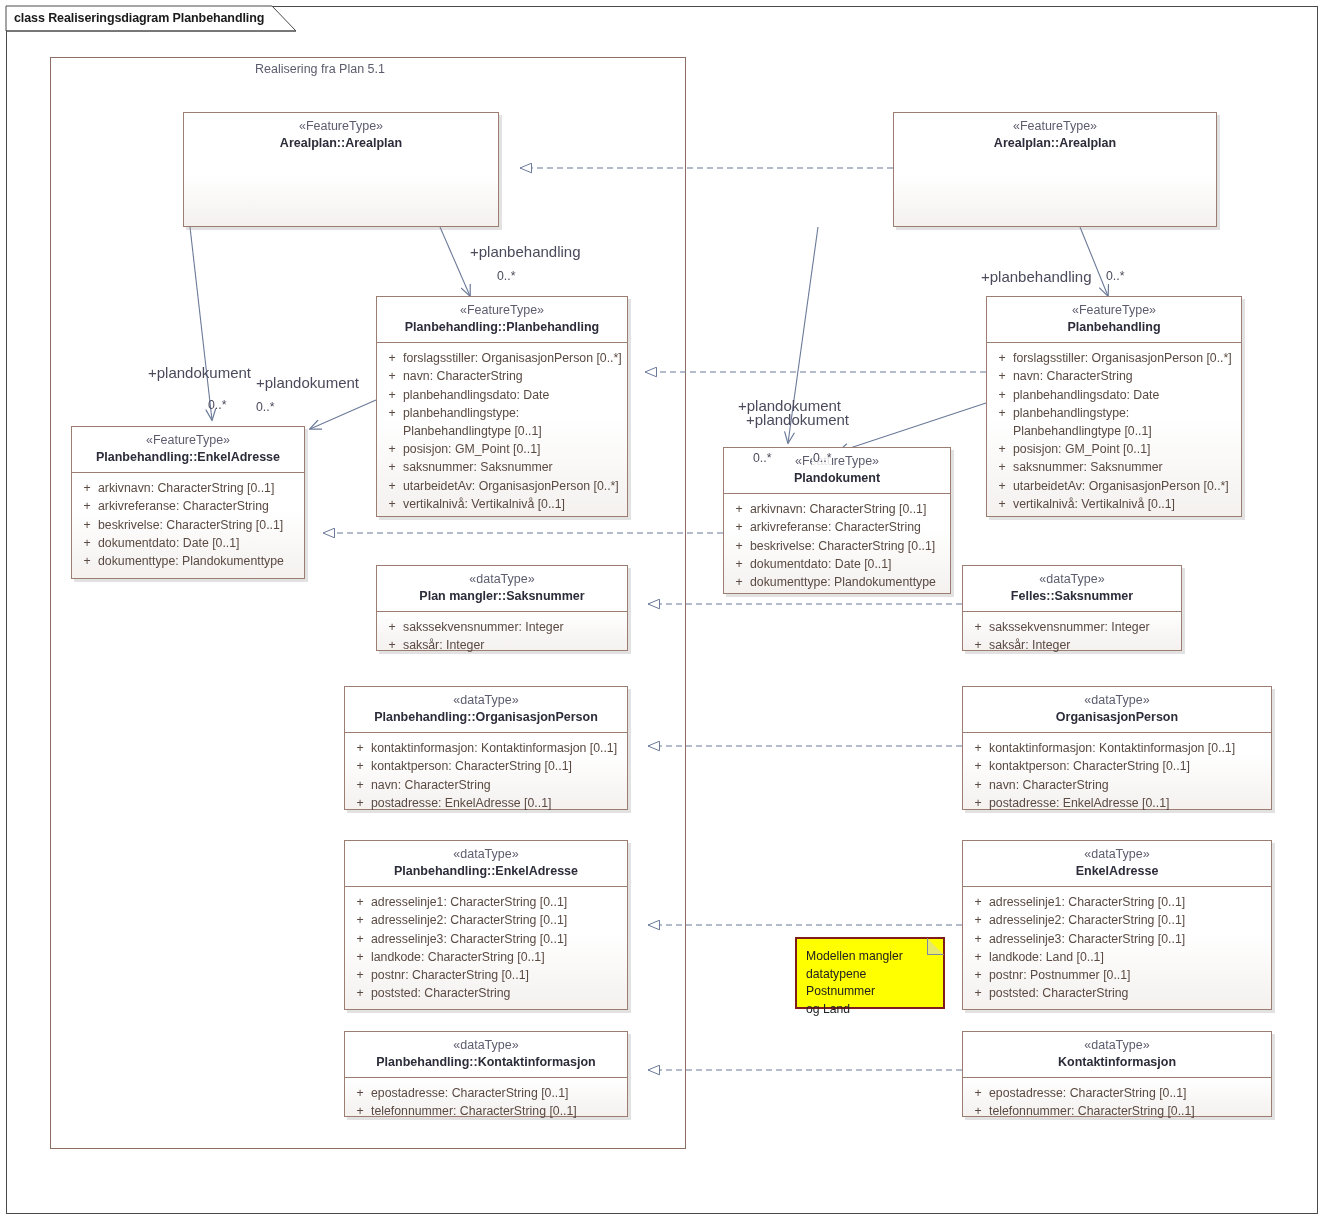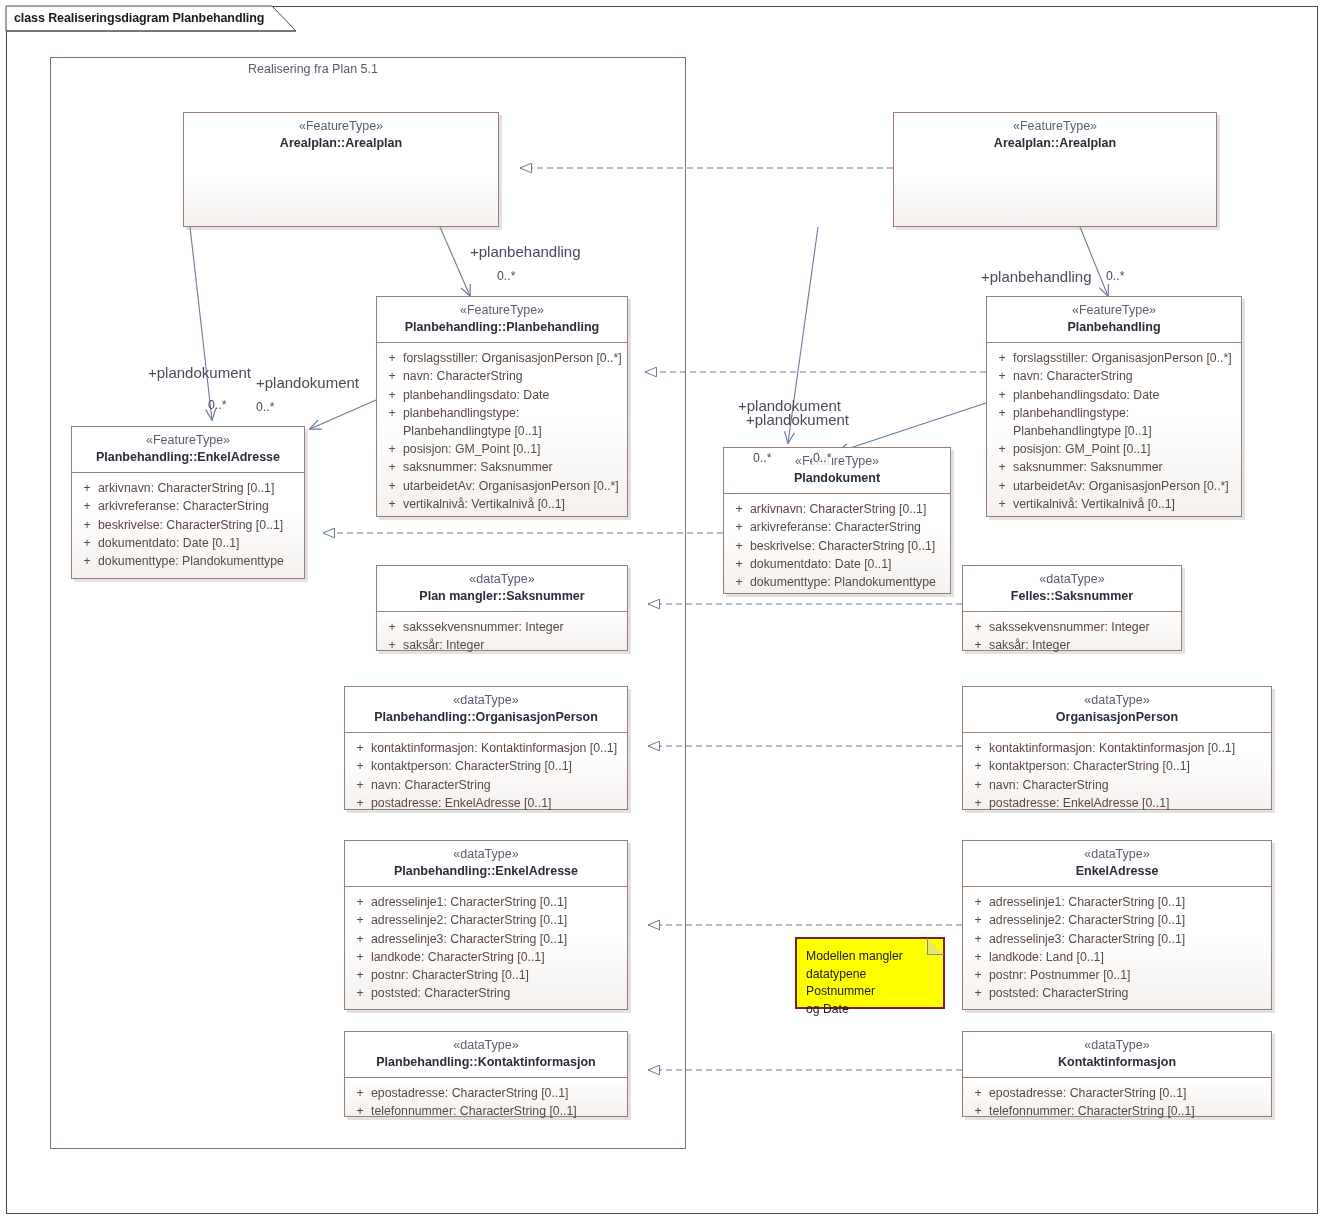--- a/index.html
+++ b/index.html
@@ -28,7 +28,7 @@
     border:1px solid #8d6e63;box-sizing:border-box;background:transparent;
   }
   .package-label{
-    position:absolute;left:248px;top:62px;font-size:12.5px;color:#5c5c6e;
+    position:absolute;left:255px;top:62px;font-size:12.5px;color:#5c5c6e;
     white-space:nowrap;
   }
 

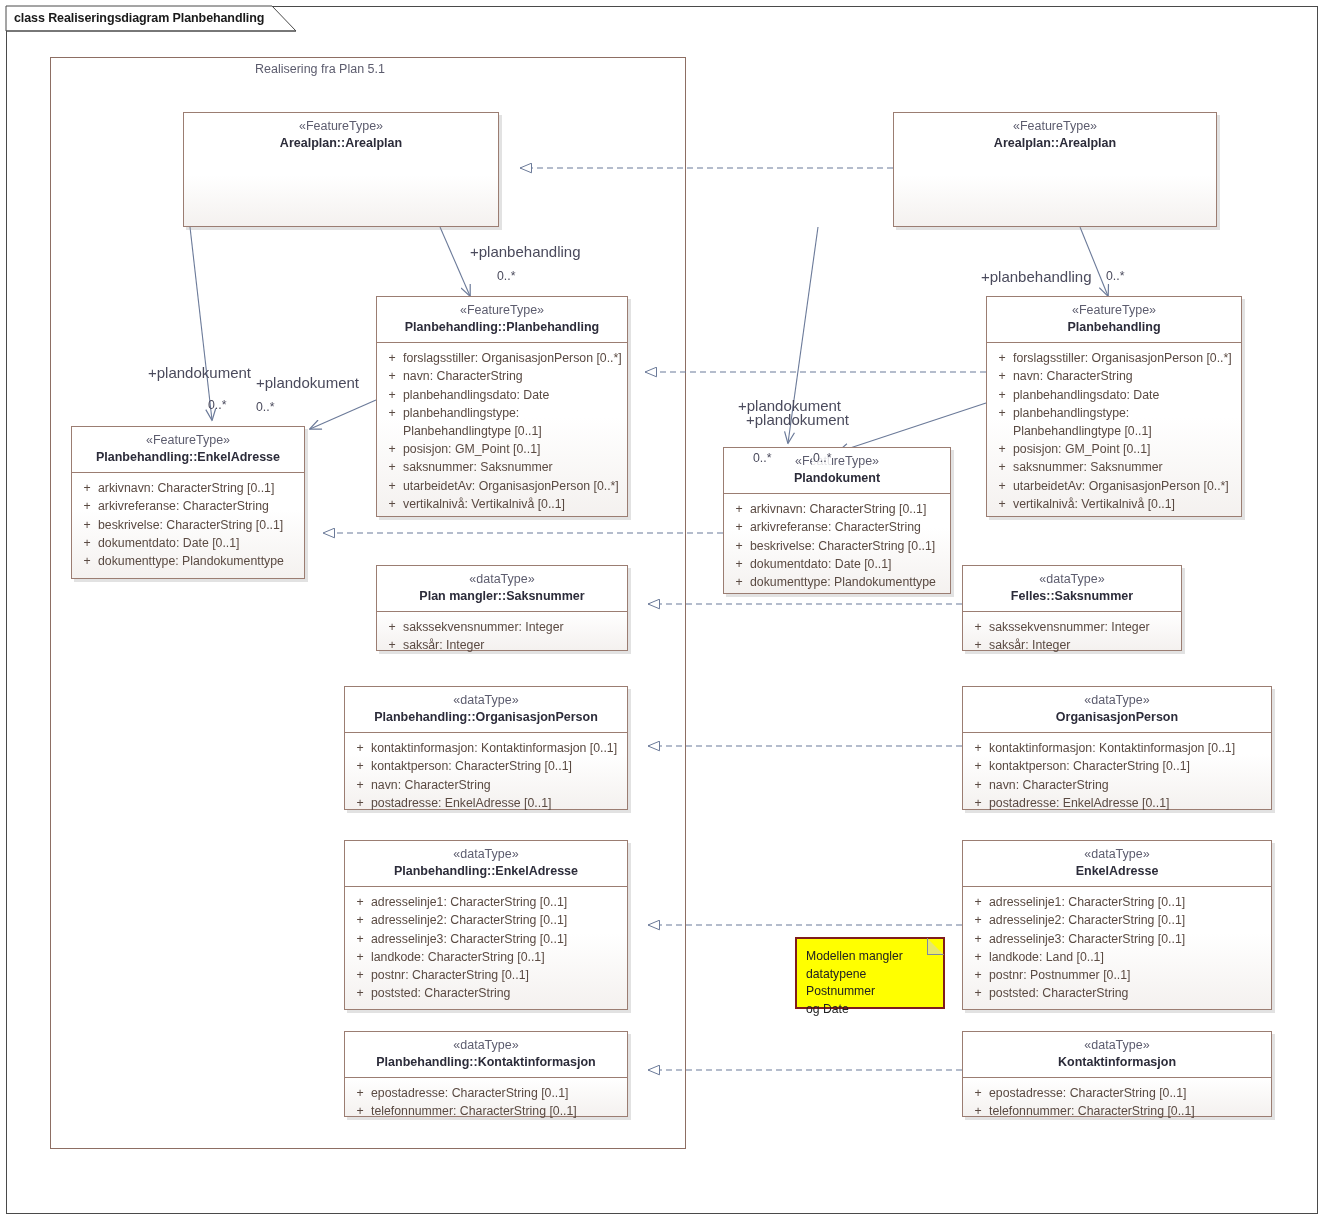--- a/index.html
+++ b/index.html
@@ -509,7 +509,7 @@
     <div class="ntxt">
       <div>Modellen mangler</div>
       <div>datatypene Postnummer</div>
-      <div>og Date</div>
+      <div>og Land</div>
     </div>
   </div>
 

